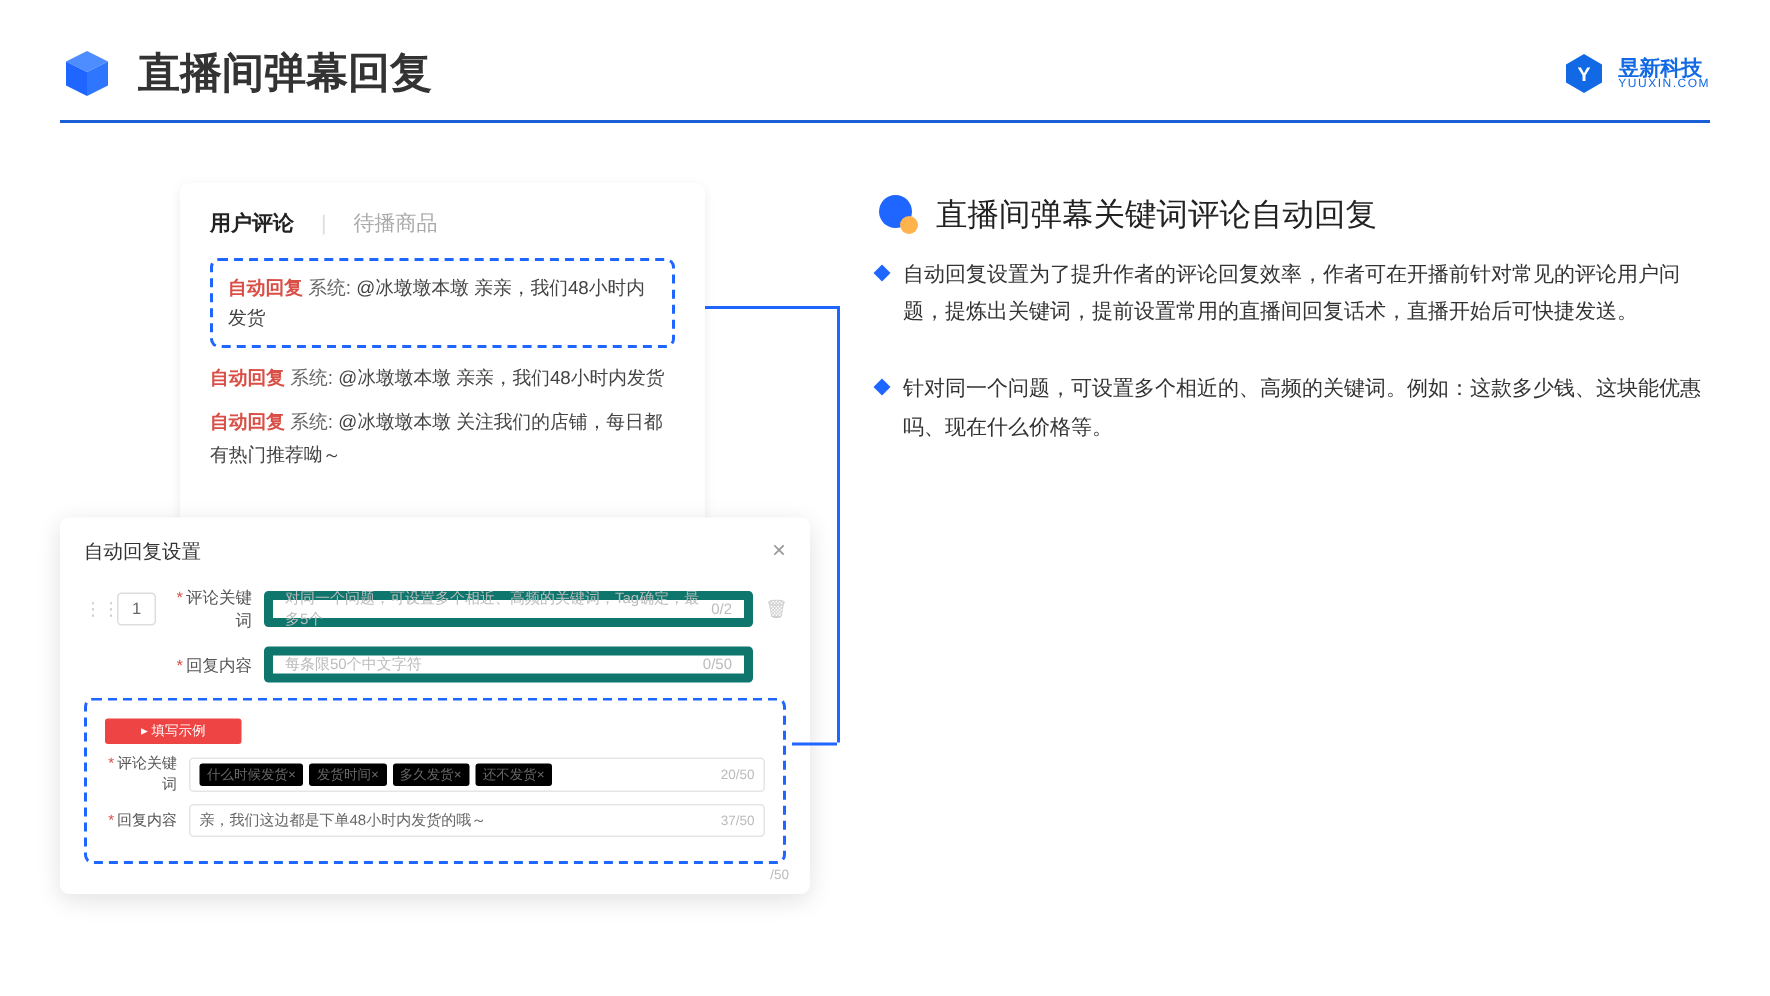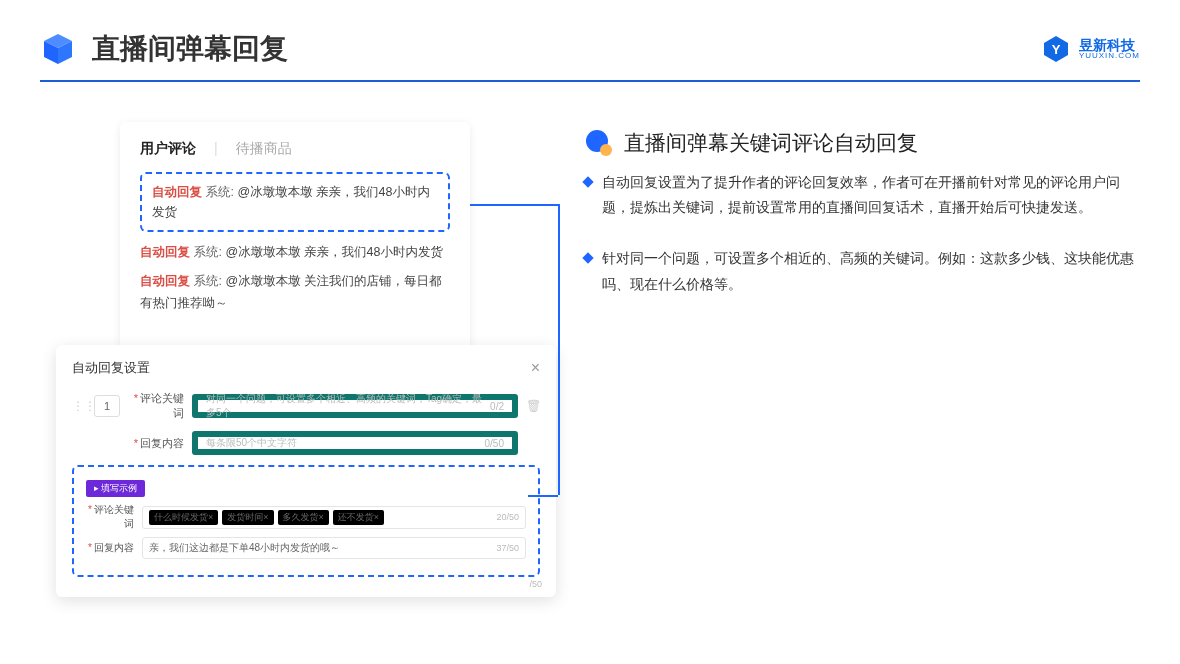--- a/index.html
+++ b/index.html
@@ -25,7 +25,7 @@
 .sys-tag{color:#666}
 .reply-text{color:#444}
 .reply-line{font-size:12.5px;line-height:1.7;margin-bottom:8px}
-.modal{position:absolute;top:223px;left:16px;width:500px;background:#fff;border-radius:6px;box-shadow:0 4px 16px rgba(0,0,0,.12);padding:14px 16px 20px}
+.modal{position:absolute;top:223px;left:0;width:500px;background:#fff;border-radius:6px;box-shadow:0 4px 16px rgba(0,0,0,.12);padding:14px 16px 20px}
 .modal-head{display:flex;justify-content:space-between;align-items:center;font-size:13px;font-weight:500;margin-bottom:14px;color:#333}
 .close-x{color:#999;font-size:16px;cursor:pointer}
 .form-row{display:flex;align-items:center;gap:8px;margin-bottom:10px;font-size:11px}

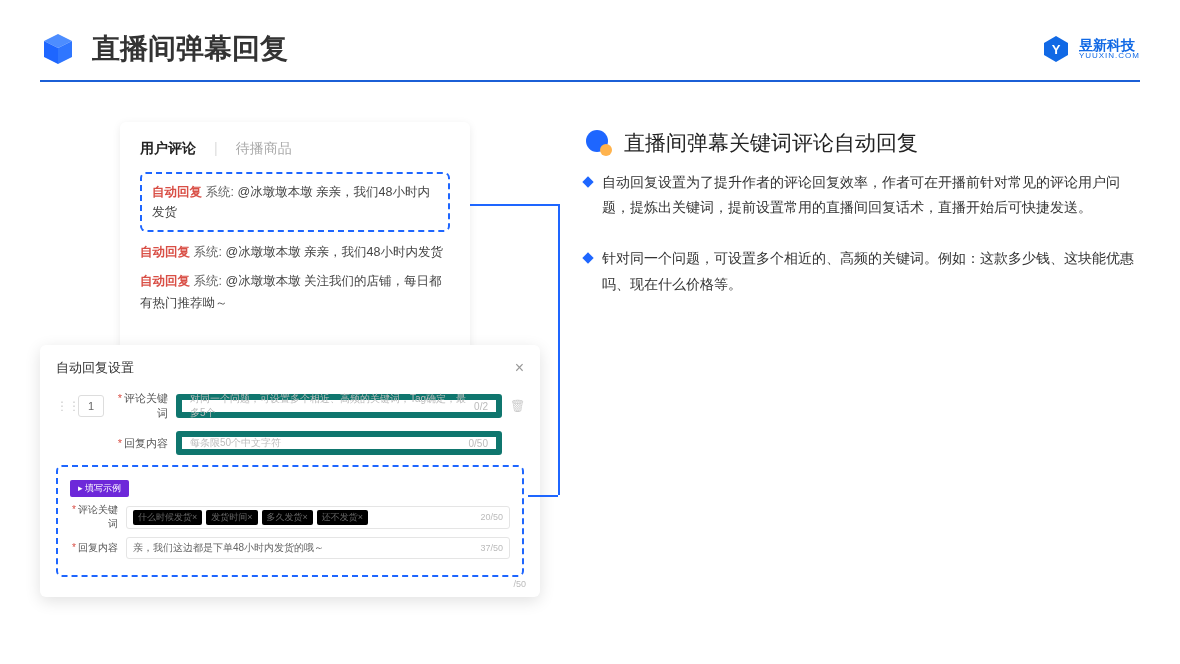--- a/index.html
+++ b/index.html
@@ -39,7 +39,7 @@
 .example-box{border:2px dashed #1e66ff;border-radius:6px;padding:10px 12px;margin-top:6px}
 .add-link{font-size:10px;color:#5a6fff;margin-bottom:6px}
 .add-note{color:#bbb;margin-left:6px}
-.badge{display:inline-block;background:#6d28d9;color:#fff;font-size:9px;padding:2px 8px;border-radius:2px;margin-bottom:6px}
+.badge{display:inline-block;background:#ef4444;color:#fff;font-size:9px;padding:2px 24px;border-radius:2px;margin-bottom:6px}
 .ex-row{display:flex;align-items:center;gap:8px;font-size:10px;margin-bottom:6px}
 .ex-label{color:#555;width:48px;text-align:right}
 .ex-input{flex:1;border:1px solid #e5e5e5;border-radius:3px;padding:3px 6px;display:flex;align-items:center;gap:4px}

